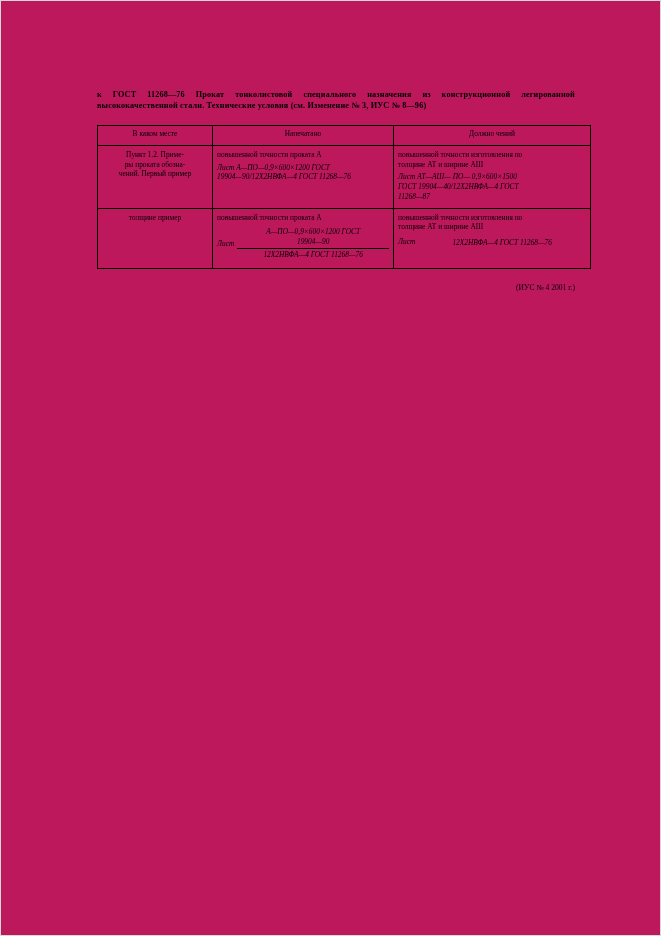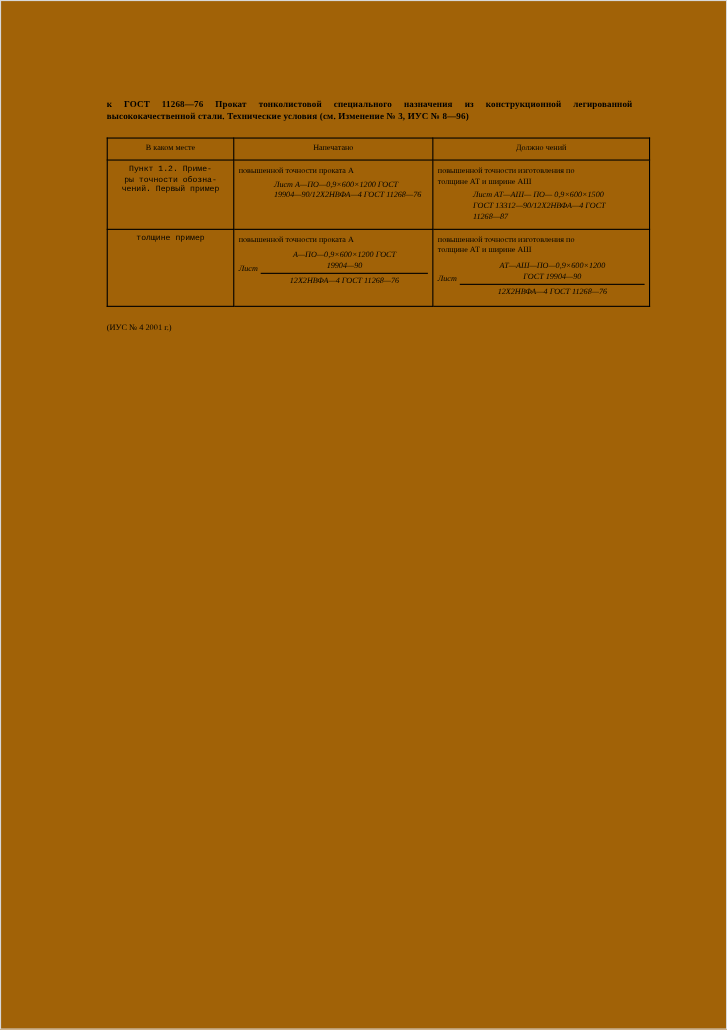--- a/index.html
+++ b/index.html
@@ -21,7 +21,7 @@
     height: 936px;
     box-sizing: border-box;
     border: 1px solid #d8d8d8;
-    background: #a16207;
+    background: #be185d;
   }
   .content {
     position: absolute;

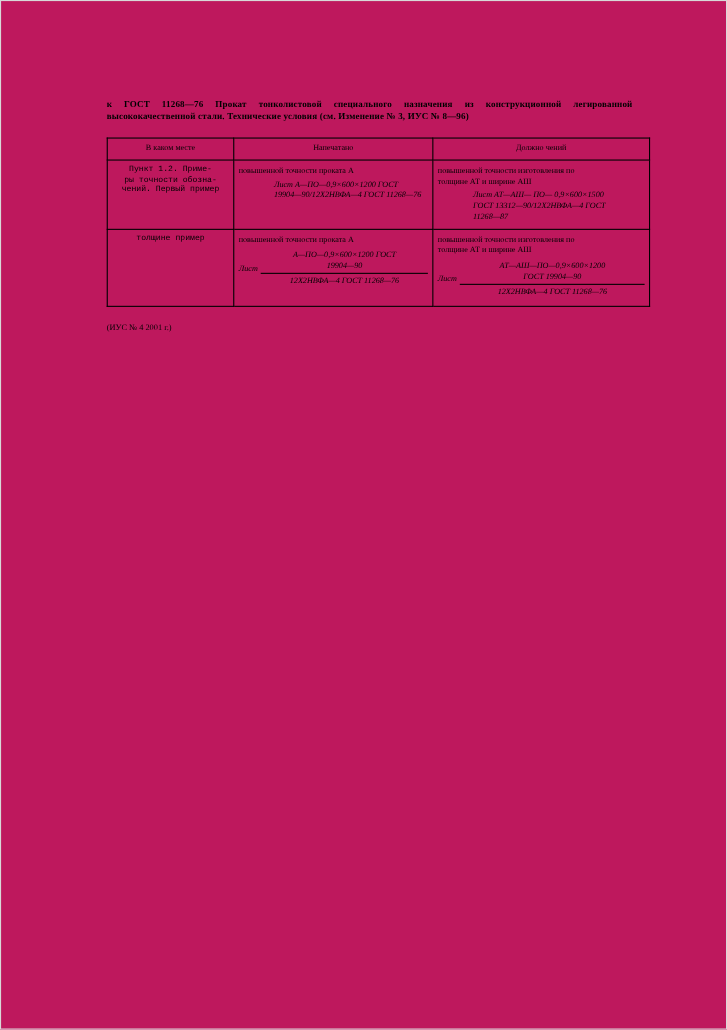--- a/index.html
+++ b/index.html
@@ -67,7 +67,7 @@
     font-size: 7.4px;
     line-height: 9.6px;
   }
-  .cell.c1 { text-align: center; font-family: Liberation Mono, monospace; }
+  .cell.c1 { text-align: center; }
   .ital {
     font-style: italic;
   }

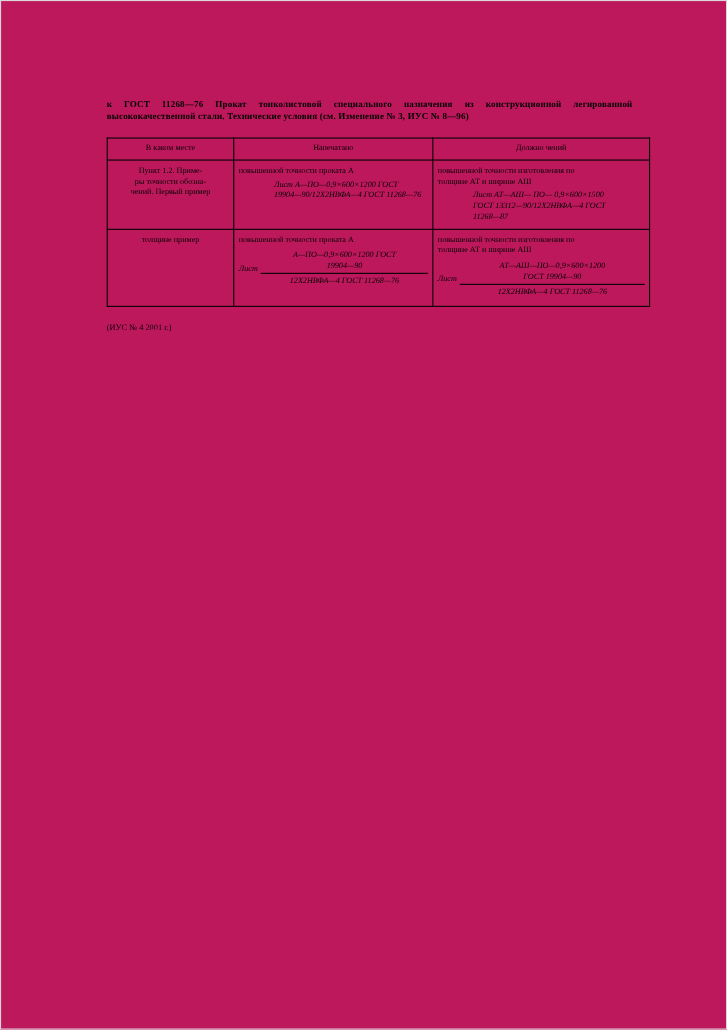--- a/index.html
+++ b/index.html
@@ -147,7 +147,7 @@
           <td class="col1">
             <div class="cell c1">
               <span class="blk">Пункт 1.2. Приме-</span>
-              <span class="blk">ры точности обозна-</span>
+              <span class="blk">ры проката обозна-</span>
               <span class="blk">чений. Первый пример</span>
             </div>
           </td>

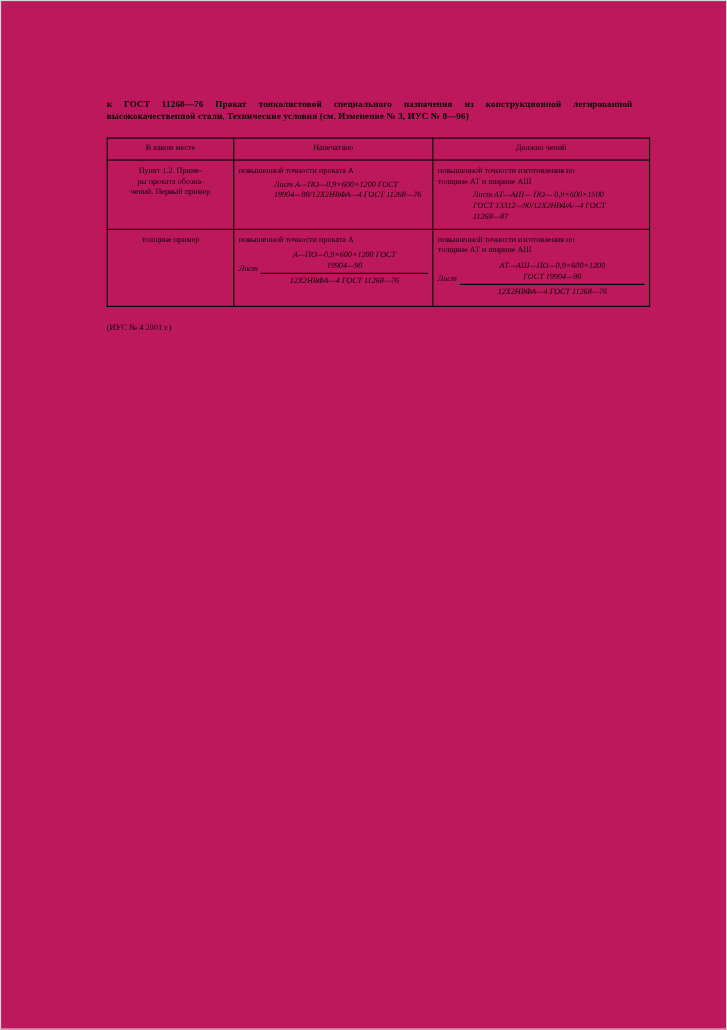--- a/index.html
+++ b/index.html
@@ -111,7 +111,6 @@
     line-height: 9.8px;
     display: block;
     margin-top: 3px;
-    margin-left: 32px;
   }
   .blk {
     display: block;

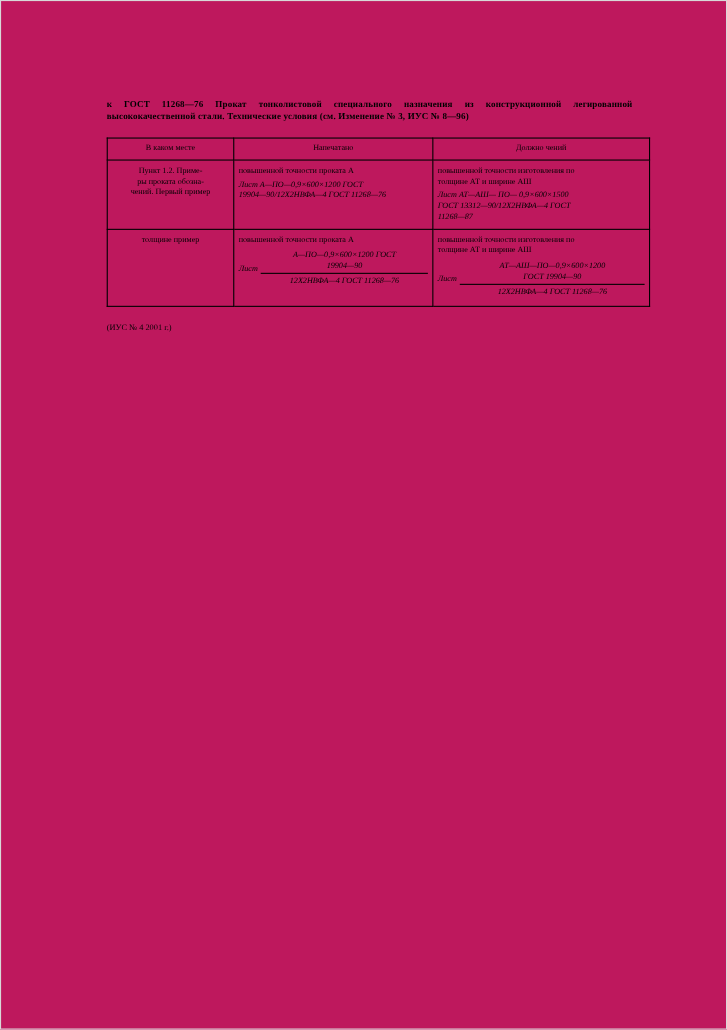--- a/index.html
+++ b/index.html
@@ -167,7 +167,7 @@
               <span class="inline-form">
                 <span class="ital">Лист</span>
                 <span class="ital">АТ—АШ— ПО— 0,9×600×1500</span>
-                <span class="blk ital">ГОСТ  13312—90/12Х2НВФА—4  ГОСТ</span>
+                <span class="blk ital">ГОСТ  19904—40/12Х2НВФА—4  ГОСТ</span>
                 <span class="blk ital">11268—87</span>
               </span>
             </div>

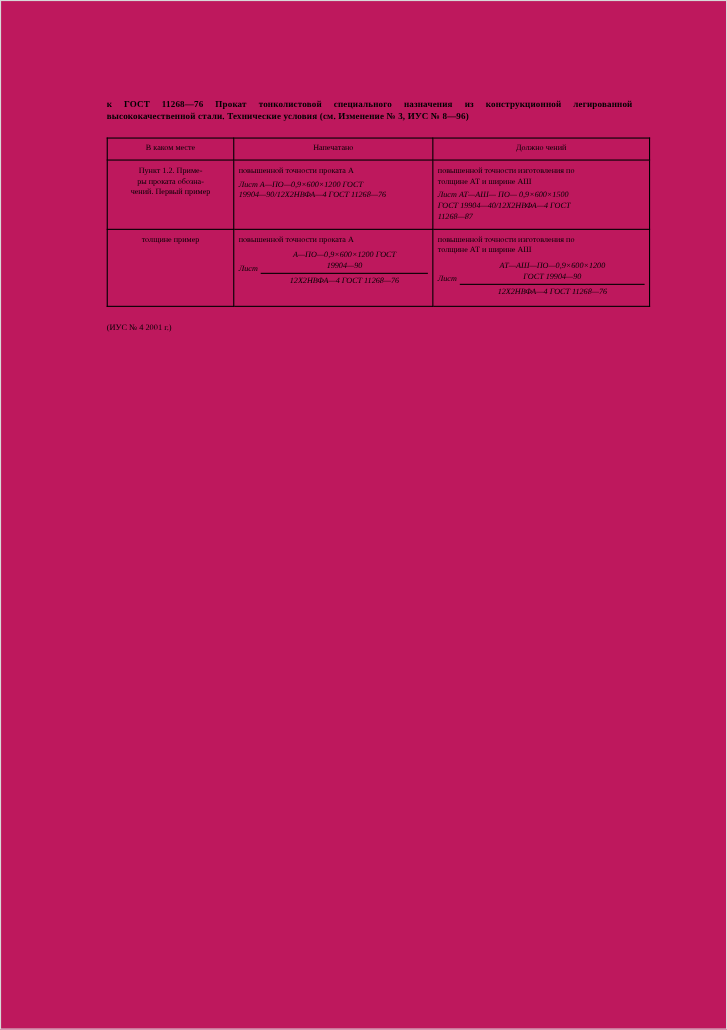--- a/index.html
+++ b/index.html
@@ -202,10 +202,6 @@
               <div class="frac">
                 <div class="lbl">Лист</div>
                 <div class="stack">
-                  <div class="num">
-                    <span class="blk">АТ—АШ—ПО—0,9×600×1200</span>
-                    <span class="blk">ГОСТ 19904—90</span>
-                  </div>
                   <div class="den">12Х2НВФА—4 ГОСТ 11268—76</div>
                 </div>
               </div>

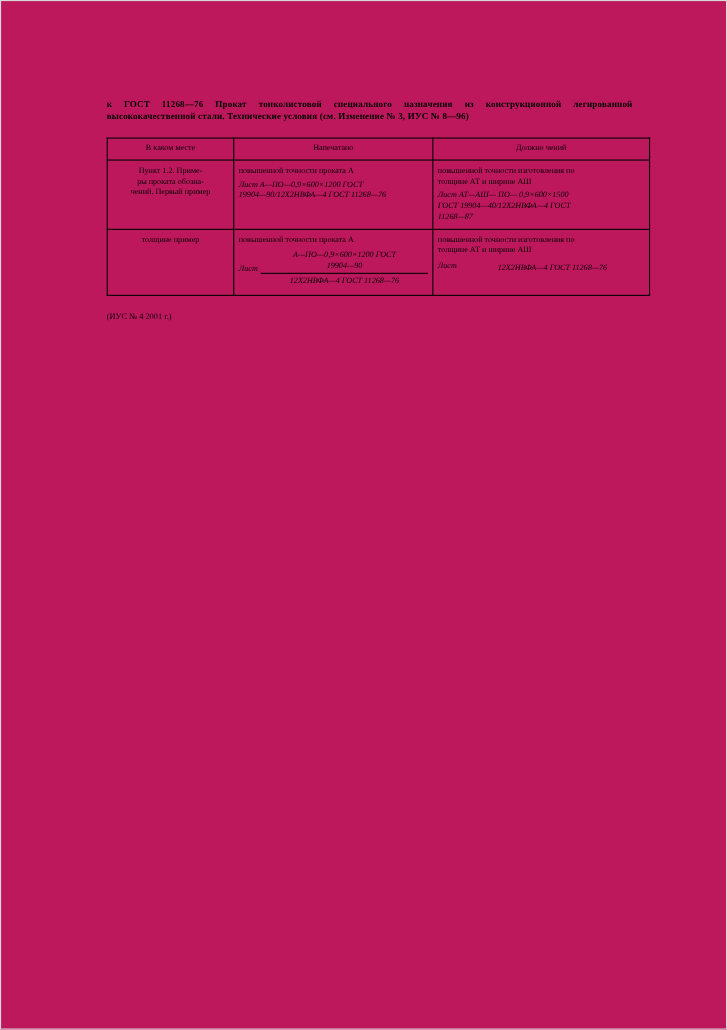--- a/index.html
+++ b/index.html
@@ -117,7 +117,7 @@
   }
   .footer-note {
     margin-top: 14px;
-    text-align: left;
+    text-align: right;
     font-size: 7.6px;
   }
 </style>

